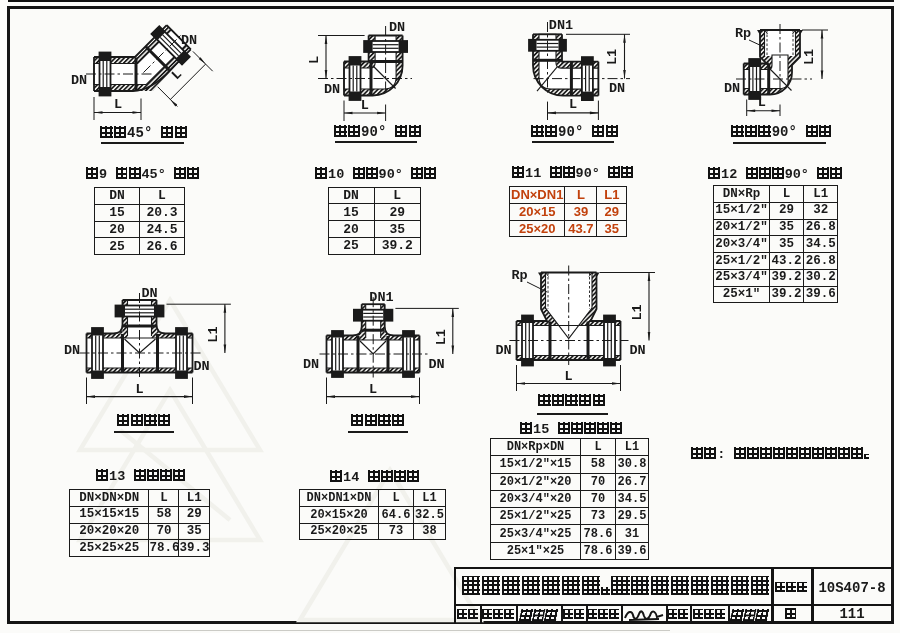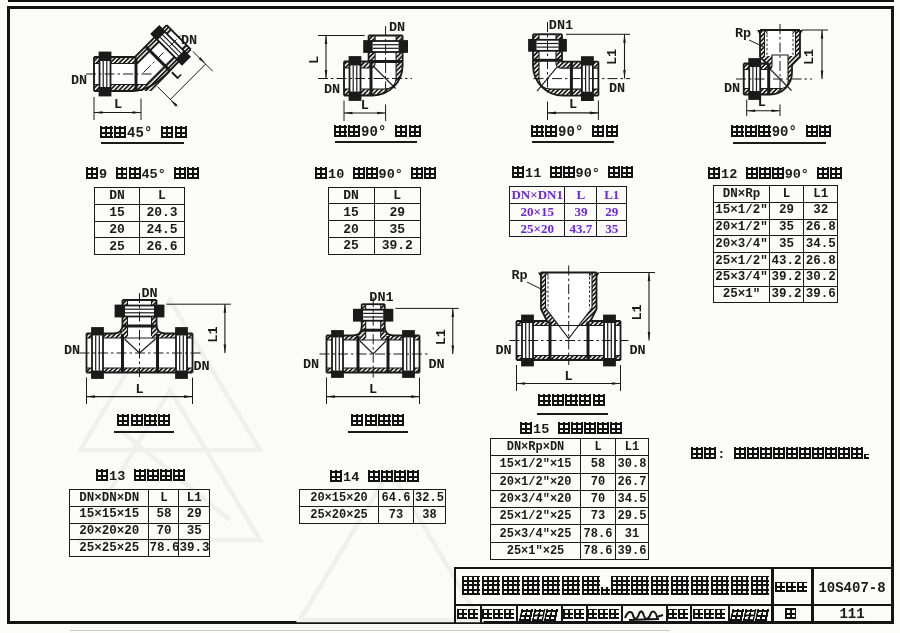--- a/index.html
+++ b/index.html
@@ -519,7 +519,7 @@
 </tbody>
   </table>
 
-<table style="position:absolute;left:509px;top:186px;width:117.2px;border-collapse:collapse;table-layout:fixed;font-family:Liberation Serif, serif;font-size:13px;font-weight:bold;color:#6d28d9;text-align:center;">
+<table style="position:absolute;left:509px;top:186px;width:117.2px;border-collapse:collapse;table-layout:fixed;font-family:Liberation Sans, sans-serif;font-size:13px;font-weight:bold;color:#c2410c;text-align:center;">
 <colgroup>
       <col style="width:55.4px">
       <col style="width:32px">

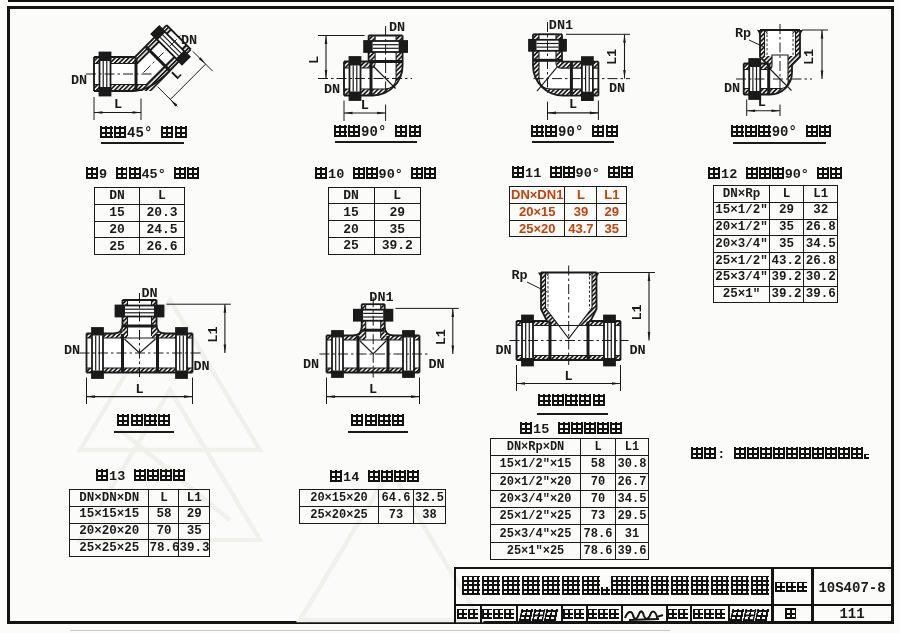--- a/index.html
+++ b/index.html
@@ -626,6 +626,11 @@
       <col style="width:32px">
     </colgroup>
 <tbody>
+      <tr style="height:16.75px">
+<td style="border:1.8px solid #1a1a1a;padding:0;line-height:1;">DN×DN1×DN</td>
+<td style="border:1.8px solid #1a1a1a;padding:0;line-height:1;">L</td>
+<td style="border:1.8px solid #1a1a1a;padding:0;line-height:1;">L1</td>
+</tr>
 <tr style="height:16.75px">
 <td style="border:1.8px solid #1a1a1a;padding:0;line-height:1;">20×15×20</td>
 <td style="border:1.8px solid #1a1a1a;padding:0;line-height:1;">64.6</td>

